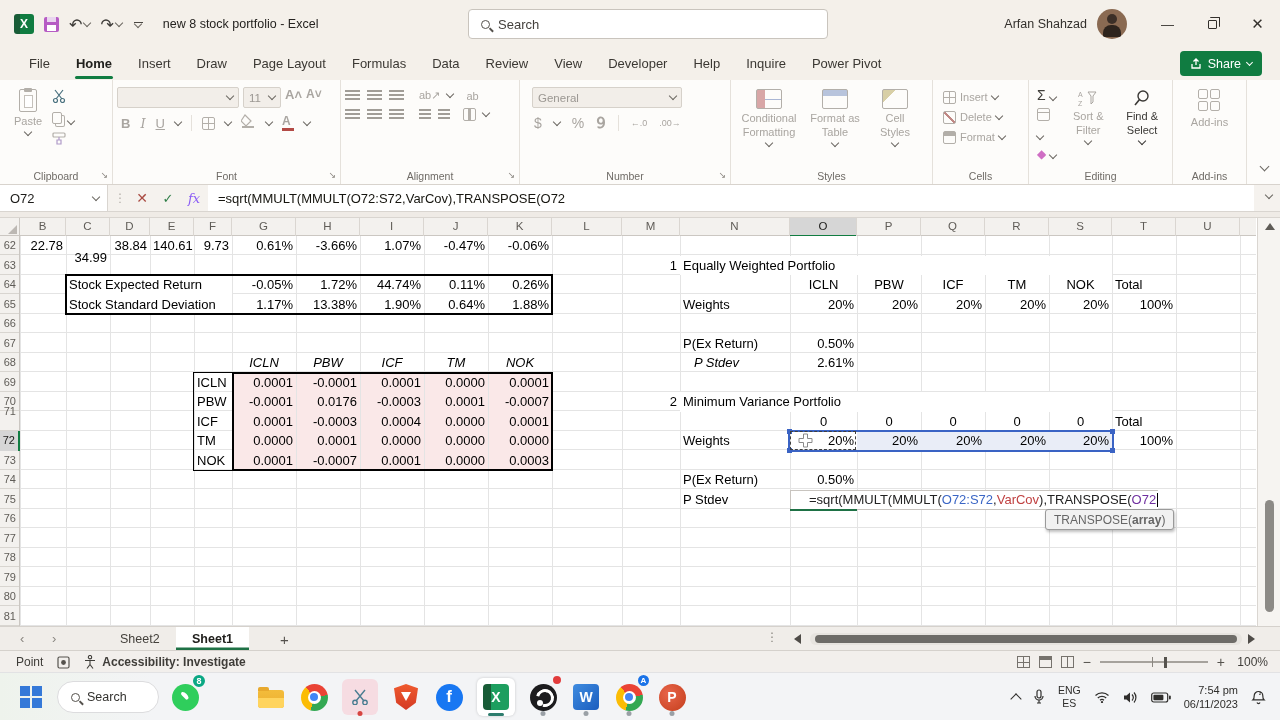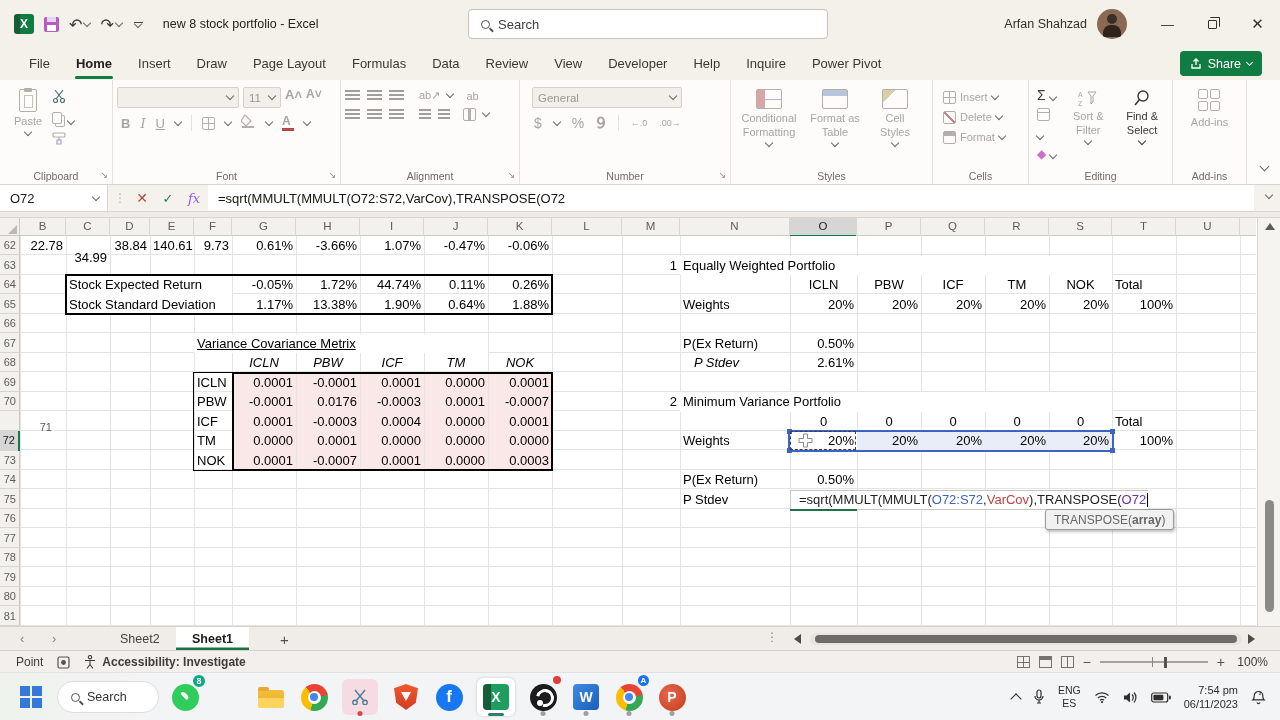--- a/index.html
+++ b/index.html
@@ -526,7 +526,6 @@
     <div class="cell b" style="left: 360px; top: 58.5px; width: 64px; text-align: right;">1.90%</div>
     <div class="cell b" style="left: 424px; top: 58.5px; width: 64px; text-align: right;">0.64%</div>
     <div class="cell b" style="left: 488px; top: 58.5px; width: 64px; text-align: right;">1.88%</div>
-    <div class="cell b u wbg" style="left: 194px; top: 97.5px; width: 294px; text-align: left;">Variance Covariance Metrix</div>
     <div class="cell b i" style="left: 232px; top: 117px; width: 64px; text-align: center;">ICLN</div>
     <div class="cell b i" style="left: 296px; top: 117px; width: 64px; text-align: center;">PBW</div>
     <div class="cell b i" style="left: 360px; top: 117px; width: 64px; text-align: center;">ICF</div>

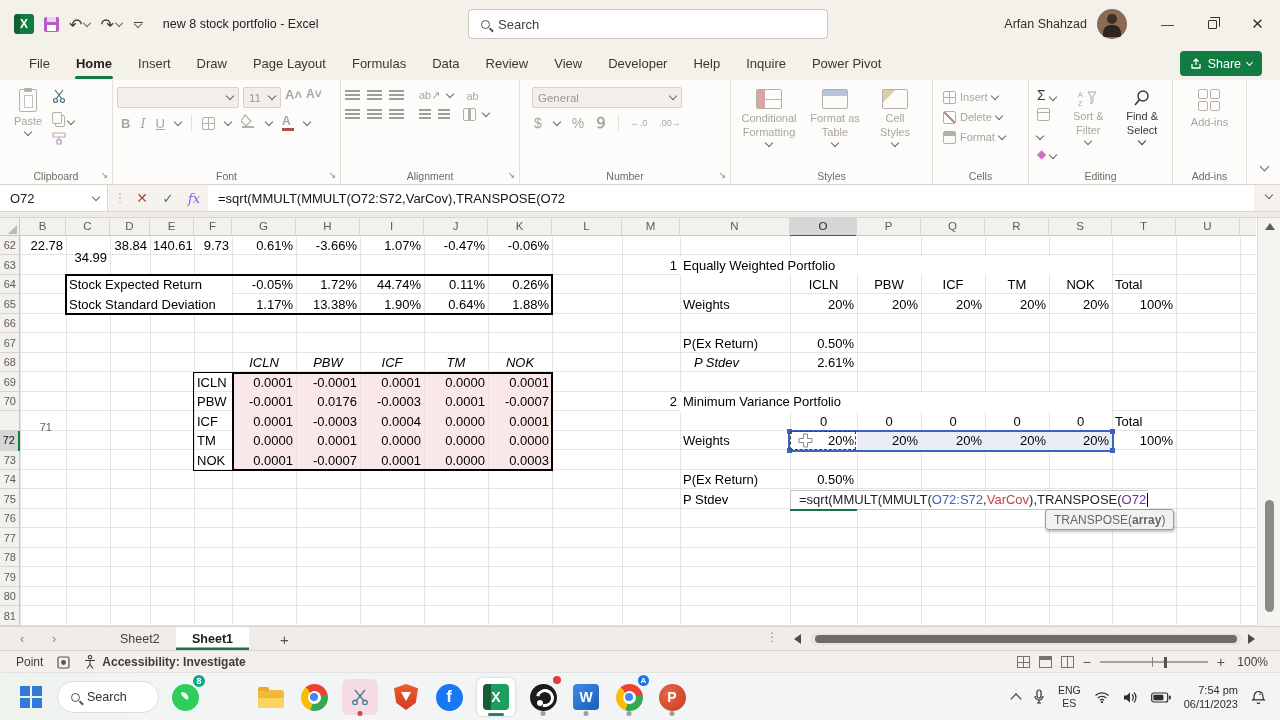--- a/index.html
+++ b/index.html
@@ -493,7 +493,7 @@
     <div class="rn" style="top: 117px;">68</div>
     <div class="rn" style="top: 136.5px;">69</div>
     <div class="rn" style="top: 156px;">70</div>
-    <div class="rn" style="top: 182px; margin-left: 36px;">71</div>
+    <div class="rn" style="top: 166px;">71</div>
     <div class="rn sel" style="top: 195px;">72</div>
     <div class="rn" style="top: 214.5px;">73</div>
     <div class="rn" style="top: 234px;">74</div>

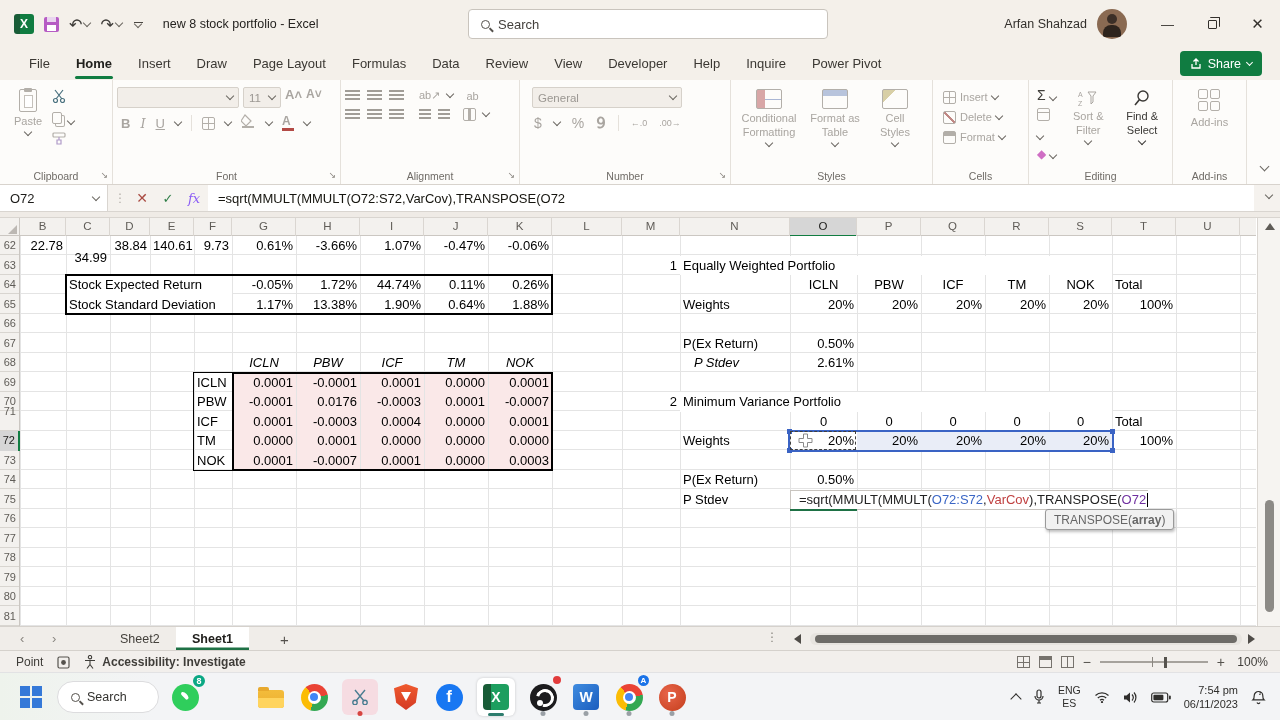--- a/index.html
+++ b/index.html
@@ -84,7 +84,7 @@
 .hdl{position:absolute;width:5px;height:5px;background:#3a63c4}
 #ants{position:absolute;left:790px;top:195px;width:66px;height:19px;border:1.6px dashed #3f3f3f;z-index:5;pointer-events:none}
 #plus-cursor{position:absolute;left:798px;top:197px;z-index:6}
-#f75{position:absolute;left:790px;top:253.5px;height:20px;background:#fff;z-index:5;display:flex;align-items:center;font-size:13px;padding-left:8px;white-space:nowrap;border:1px solid #c8c4bf;border-right:none}
+#f75{position:absolute;left:790px;top:253.5px;height:20px;background:#fff;z-index:5;display:flex;align-items:center;font-size:13px;padding-left:18px;white-space:nowrap;border:1px solid #c8c4bf;border-right:none}
 #f75 .caret{width:1px;height:14px;background:#000;margin-left:1px}
 #f75-anchor{position:absolute;left:790px;top:272.5px;width:67px;height:2px;background:#1e7145;z-index:6}
 .fr-blue{color:#3b66c5}.fr-red{color:#c04141}.fr-purple{color:#7030a0}

